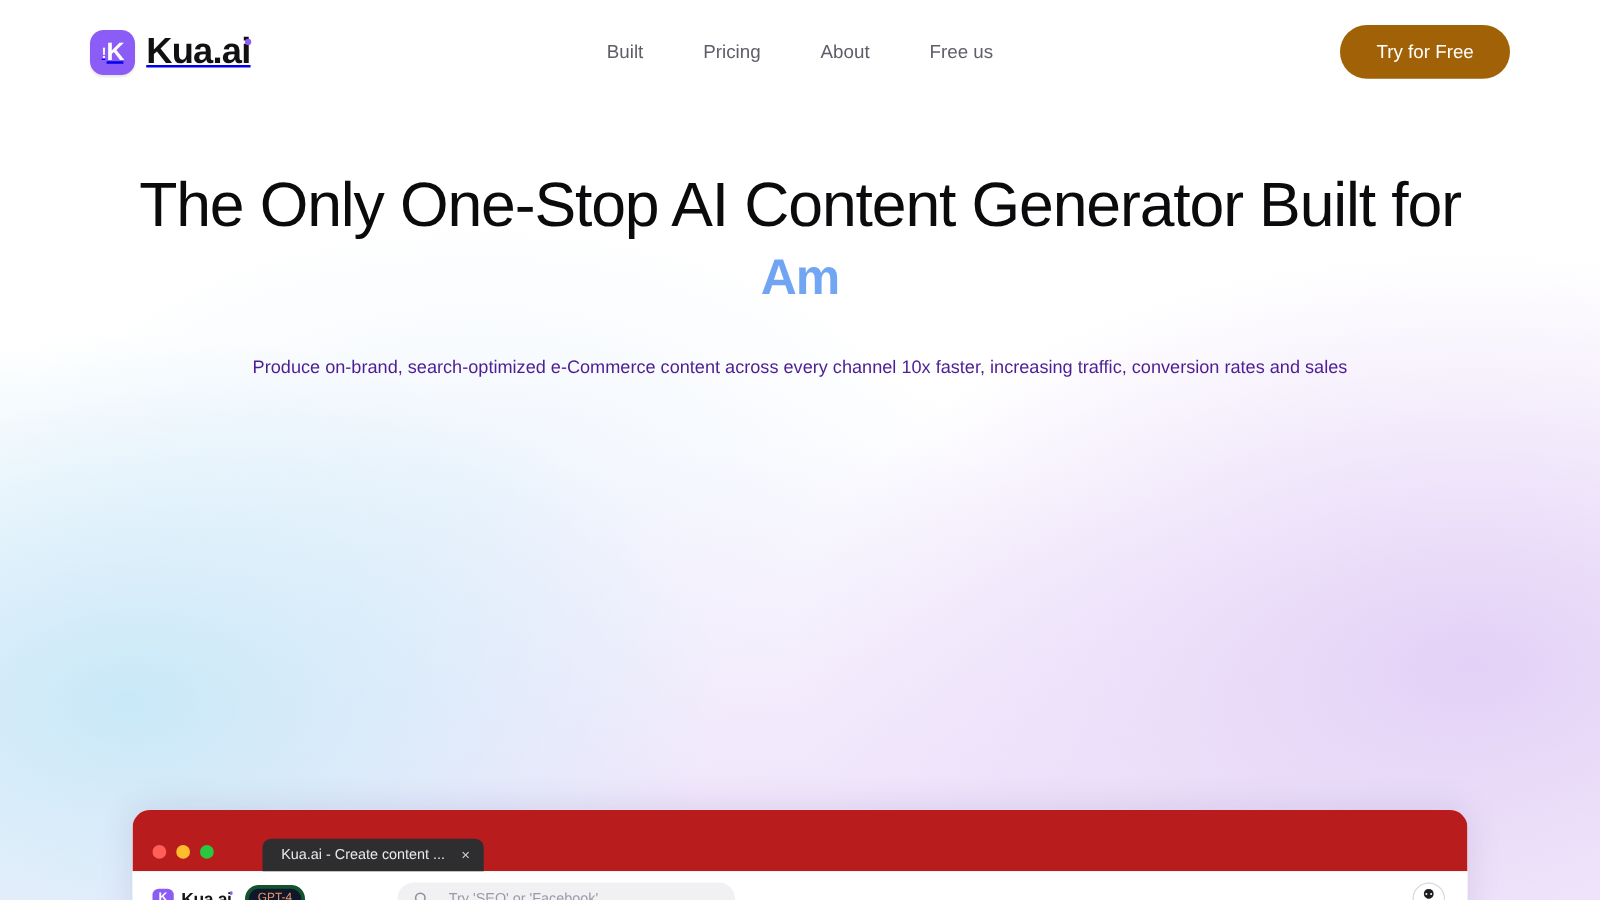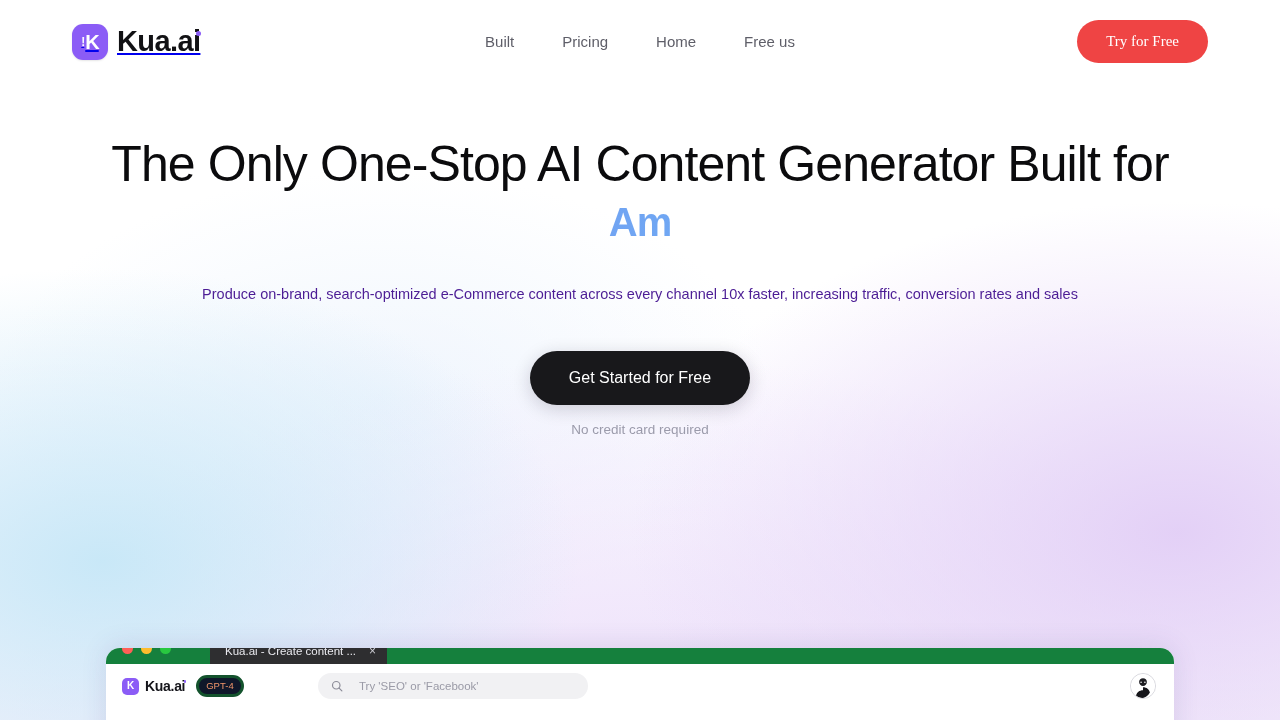--- a/index.html
+++ b/index.html
@@ -197,7 +197,7 @@
   <nav class="main-nav">
     <a href="#">Built</a>
     <a href="#">Pricing</a>
-    <a href="#">Home</a>
+    <a href="#">About</a>
     <a href="#">Free us</a>
   </nav>
 

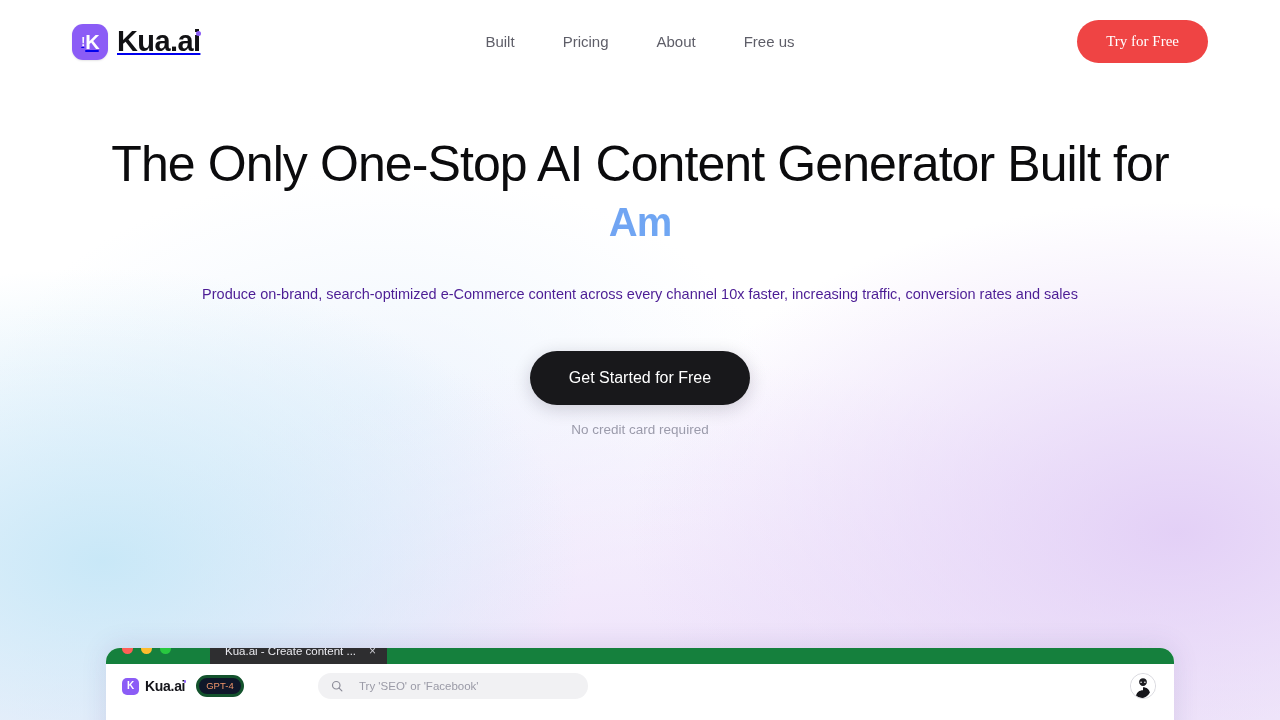--- a/index.html
+++ b/index.html
@@ -62,11 +62,11 @@
 
   .try-btn {
     margin-left:auto; position:relative; z-index:6;
-    background:#ef4444; color:#fff;
+    background:#a16207; color:#fff;
     border:none; border-radius:999px;
     font-size:15px; font-weight:500;
     padding:13px 29px; cursor:pointer;
-    font-family:Liberation Serif, serif;
+    font-family:Liberation Sans, sans-serif;
   }
 
   

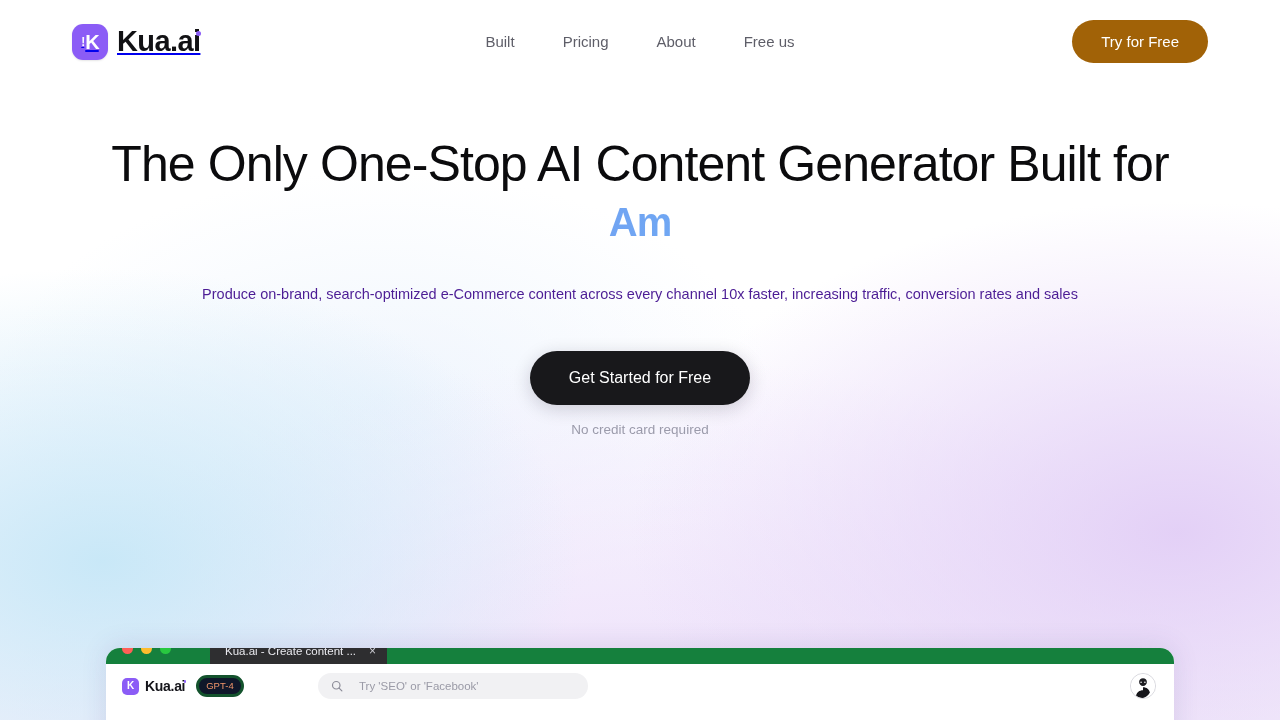--- a/index.html
+++ b/index.html
@@ -212,10 +212,6 @@
 
   <p class="hero-sub">Produce on-brand, search-optimized e-Commerce content across every channel 10x faster, increasing traffic, conversion rates and sales</p>
 
-  <div class="cta-wrap">
-    <button class="cta-btn">Get Started for Free</button>
-    <div class="cta-note">No credit card required</div>
-  </div>
 </section>
 
 <div class="app-window">

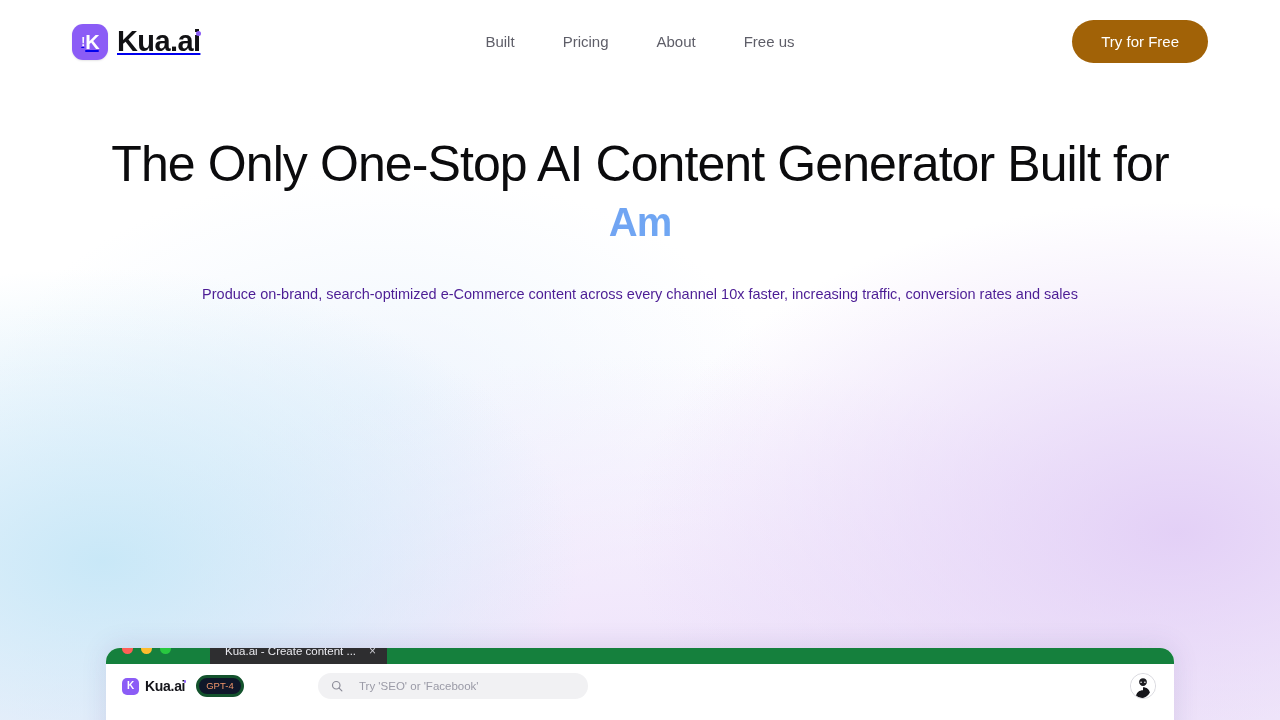--- a/index.html
+++ b/index.html
@@ -118,7 +118,7 @@
     background:#fff;
   }
   .titlebar {
-    height:16px; background:#15803d;
+    height:49px; background:#b91c1c;
     display:flex; align-items:flex-end; gap:0;
     padding-left:16px;
   }

